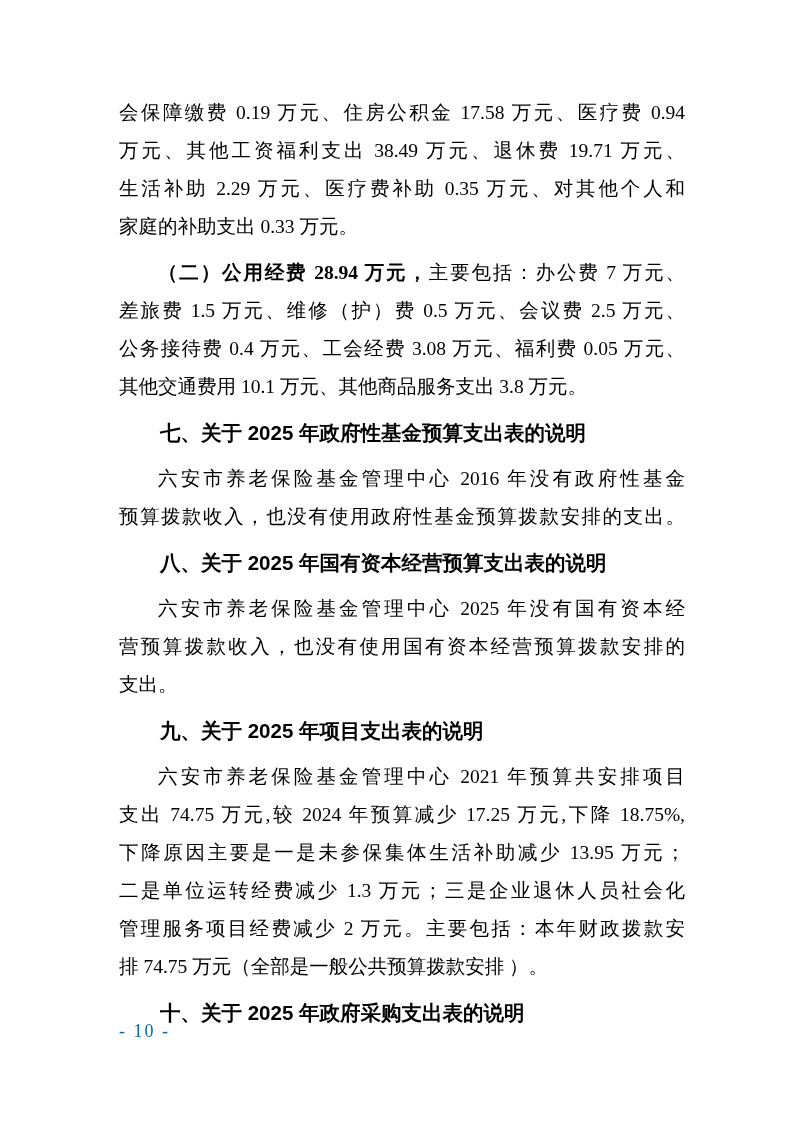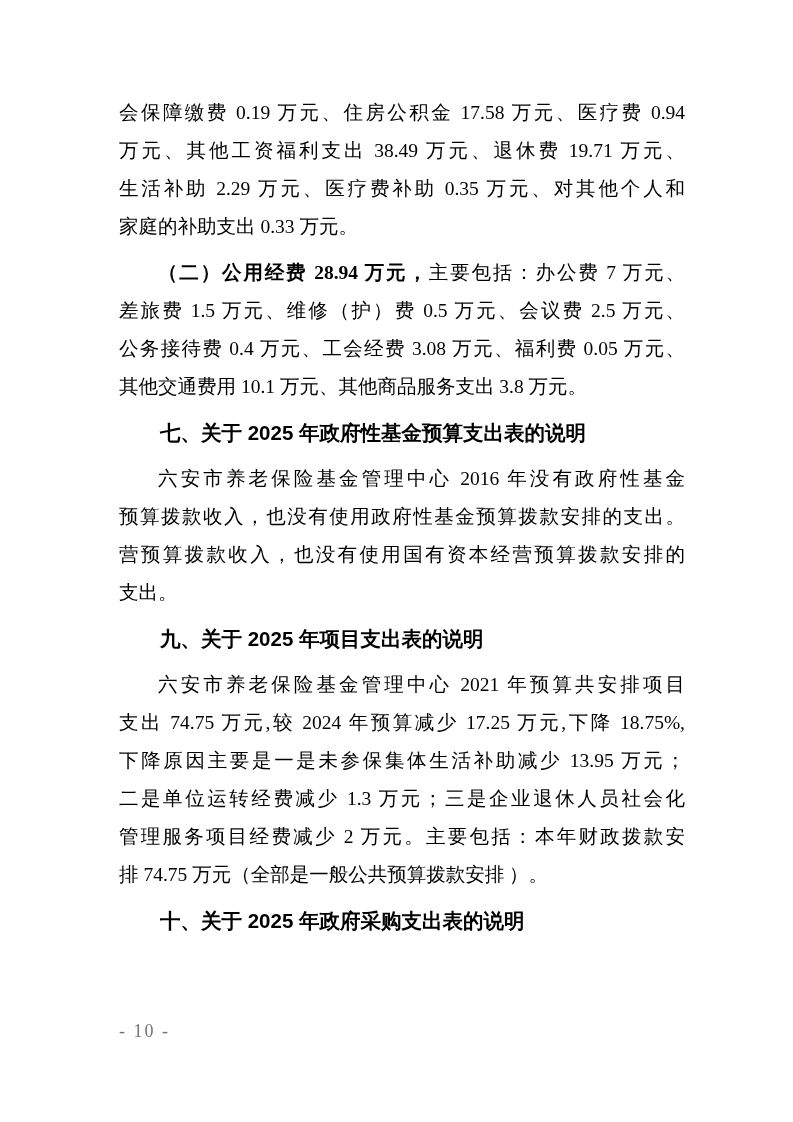--- a/index.html
+++ b/index.html
@@ -74,6 +74,7 @@
       <div class="line heading indent">七、关于 2025 年政府性基金预算支出表的说明</div>
       <div class="line just indent">六安市养老保险基金管理中心 2016 年没有政府性基金</div>
       <div class="line just">预算拨款收入，也没有使用政府性基金预算拨款安排的支出。</div>
+      <div class="line heading indent">八、关于 2025 年国有资本经营预算支出表的说明</div>
       <div class="line just">营预算拨款收入，也没有使用国有资本经营预算拨款安排的</div>
       <div class="line">支出。</div>
       <div class="line heading indent">九、关于 2025 年项目支出表的说明</div>

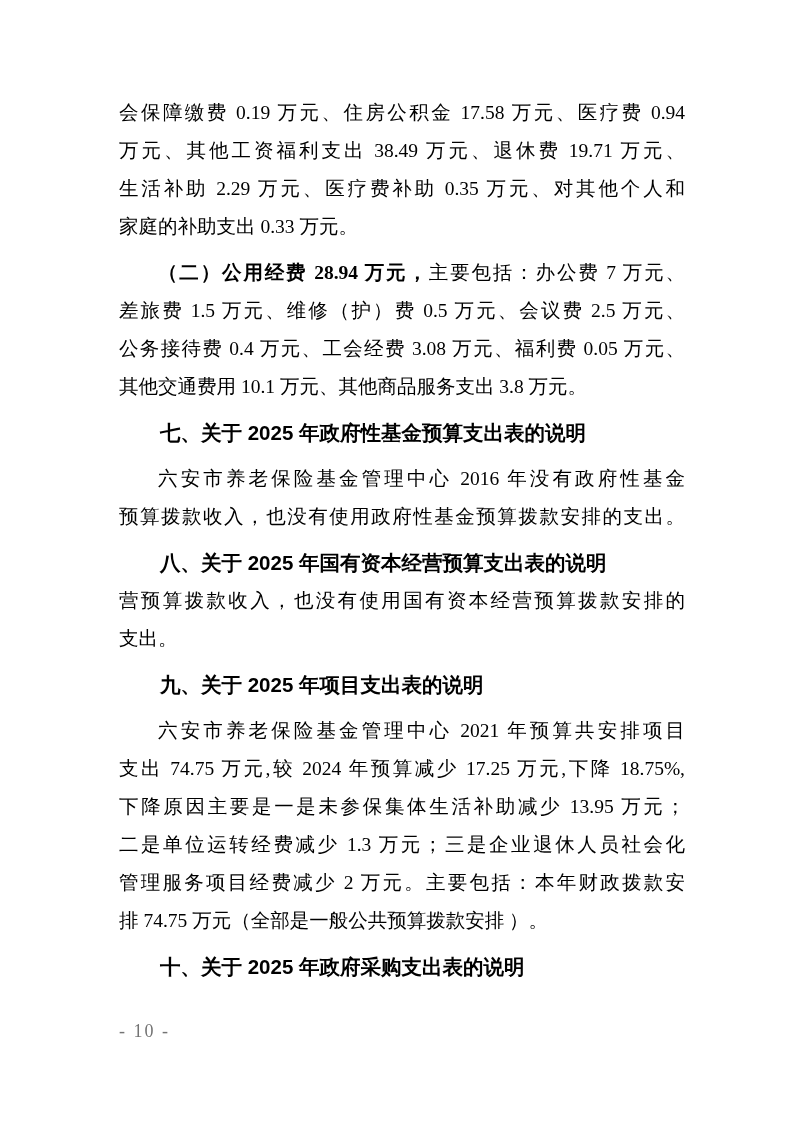--- a/index.html
+++ b/index.html
@@ -75,6 +75,7 @@
       <div class="line just indent">六安市养老保险基金管理中心 2016 年没有政府性基金</div>
       <div class="line just">预算拨款收入，也没有使用政府性基金预算拨款安排的支出。</div>
       <div class="line heading indent">八、关于 2025 年国有资本经营预算支出表的说明</div>
+      <div class="line just indent">六安市养老保险基金管理中心 2025 年没有国有资本经</div>
       <div class="line just">营预算拨款收入，也没有使用国有资本经营预算拨款安排的</div>
       <div class="line">支出。</div>
       <div class="line heading indent">九、关于 2025 年项目支出表的说明</div>

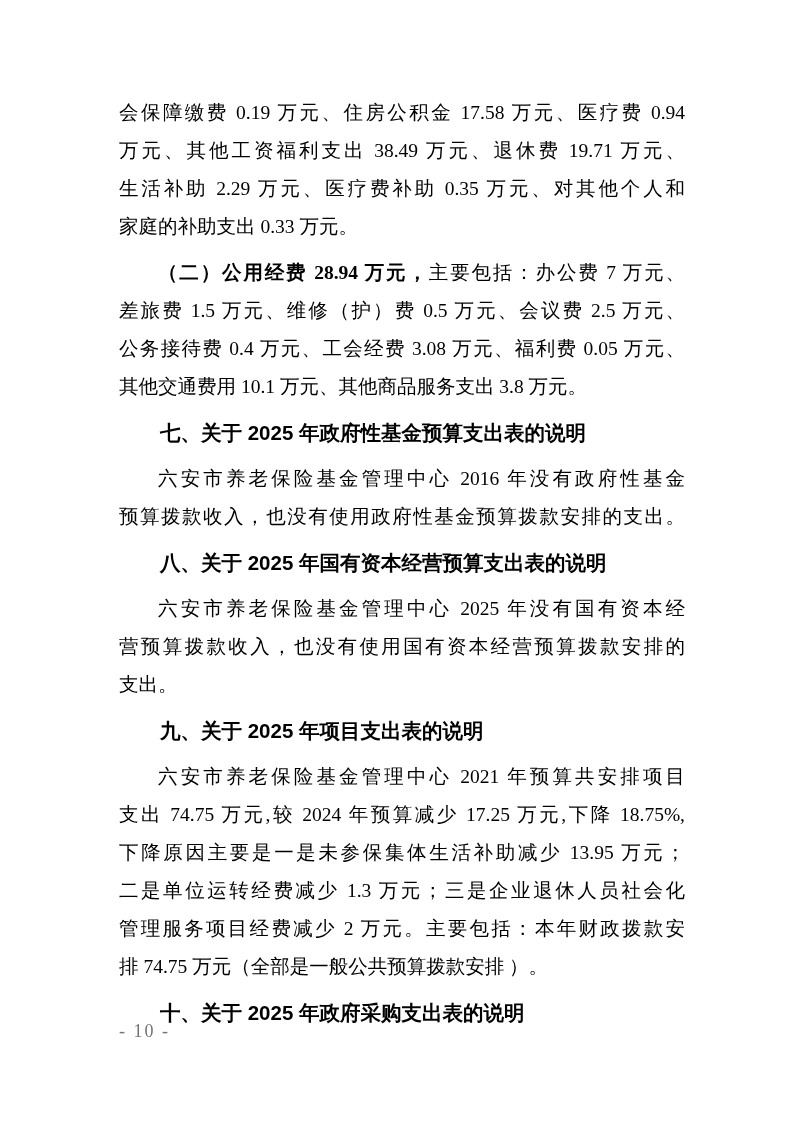--- a/index.html
+++ b/index.html
@@ -55,7 +55,7 @@
     line-height: 38px;
     letter-spacing: 2px;
     font-family: "Liberation Serif", "DejaVu Serif", serif;
-    color: #737373;
+    color: #0369a1;
   }
 </style>
 </head>

